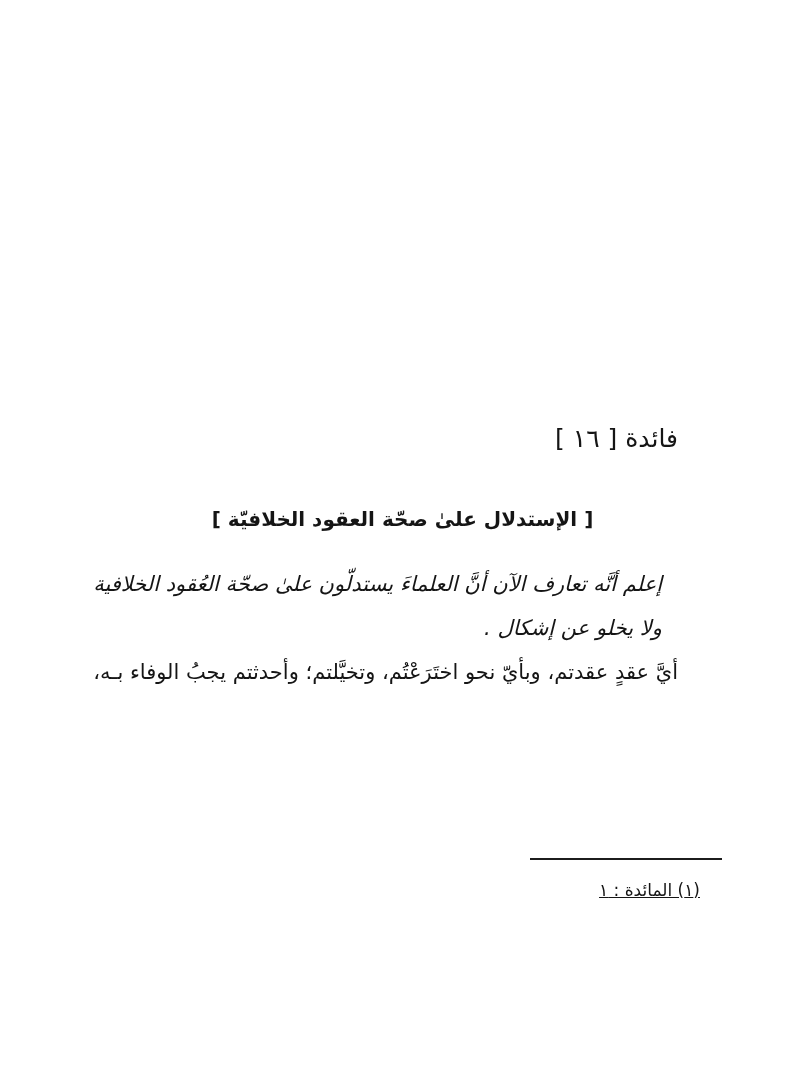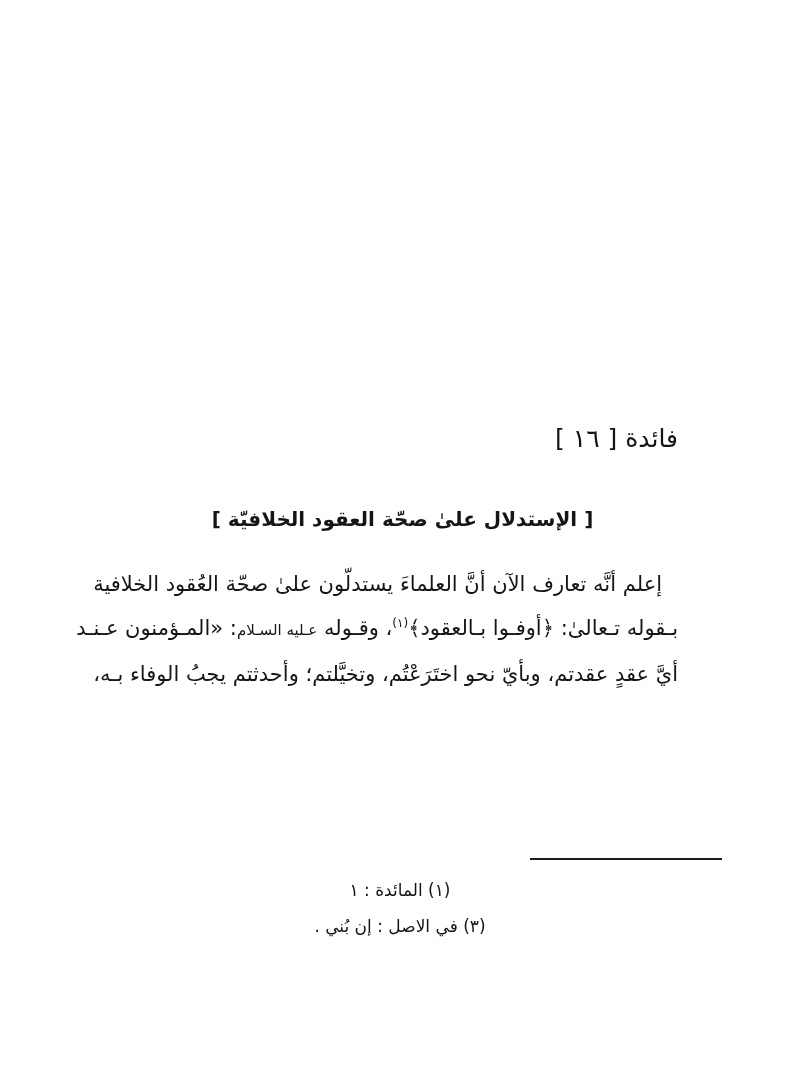--- a/index.html
+++ b/index.html
@@ -61,6 +61,7 @@
   }
   .line.indent {
     padding-right: 16px;
+    font-style: italic;
   }
   .fnref {
     font-size: 12px;

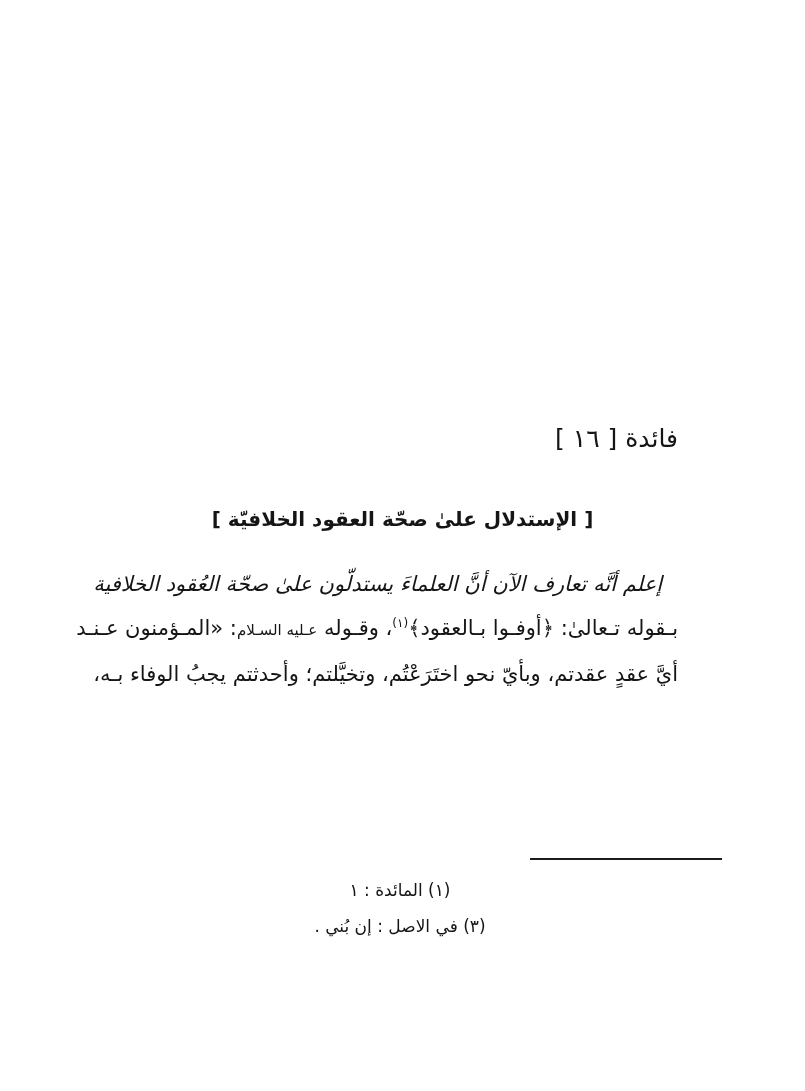--- a/index.html
+++ b/index.html
@@ -102,6 +102,7 @@
   <div class="body-text">
     <div class="line justify indent"><span>إعلم أنَّه تعارف الآن أنَّ العلماءَ يستدلّون علىٰ صحّة العُقود الخلافية</span></div>
     <div class="line justify"><span>بـقوله تـعالىٰ: ﴿أوفـوا بـالعقود﴾</span><sup class="fnref">(١)</sup><span>، وقـوله </span><span class="honorific">عـليه السـلام</span><span>: «المـؤمنون عـنـد</span></div>
+    <div class="line start indent"><span>ولا يخلو عن إشكال .</span></div>
     <div class="line justify"><span>أيَّ عقدٍ عقدتم، وبأيّ نحو اختَرَعْتُم، وتخيَّلتم؛ وأحدثتم يجبُ الوفاء بـه،</span></div>
   </div>
 

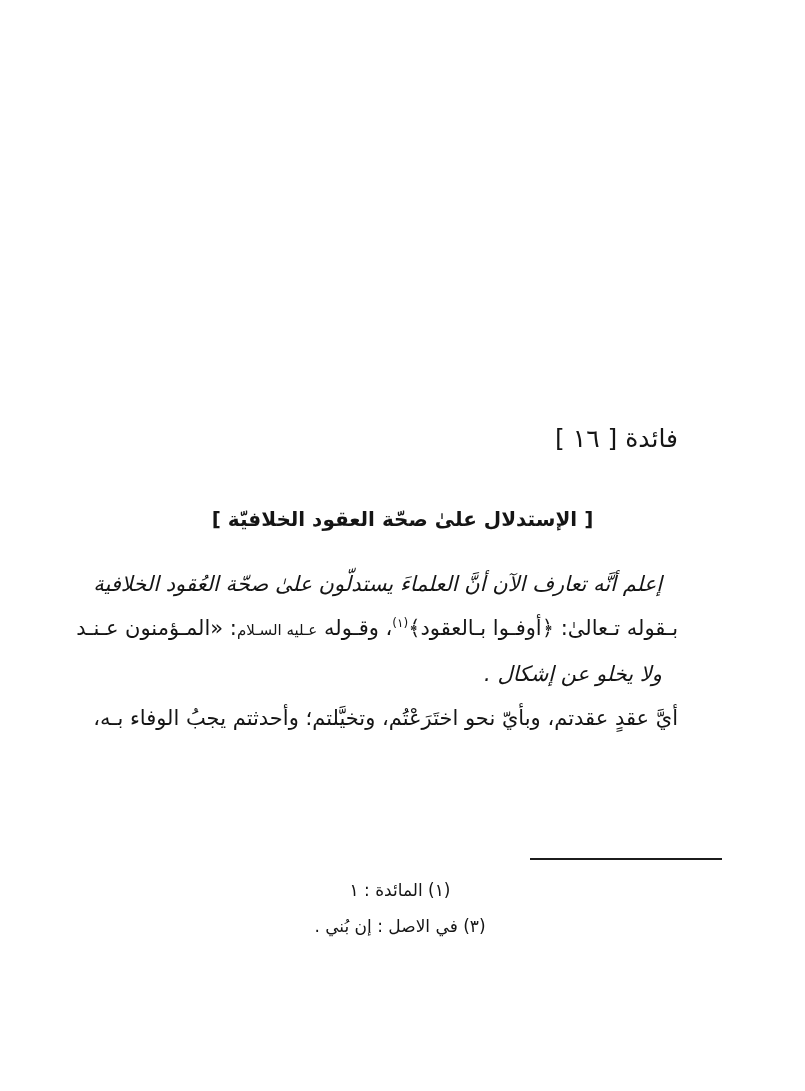--- a/index.html
+++ b/index.html
@@ -101,7 +101,6 @@
 
   <div class="body-text">
     <div class="line justify indent"><span>إعلم أنَّه تعارف الآن أنَّ العلماءَ يستدلّون علىٰ صحّة العُقود الخلافية</span></div>
-    <div class="line justify"><span>بـقوله تـعالىٰ: ﴿أوفـوا بـالعقود﴾</span><sup class="fnref">(١)</sup><span>، وقـوله </span><span class="honorific">عـليه السـلام</span><span>: «المـؤمنون عـنـد</span></div>
     <div class="line start indent"><span>ولا يخلو عن إشكال .</span></div>
     <div class="line justify"><span>أيَّ عقدٍ عقدتم، وبأيّ نحو اختَرَعْتُم، وتخيَّلتم؛ وأحدثتم يجبُ الوفاء بـه،</span></div>
   </div>

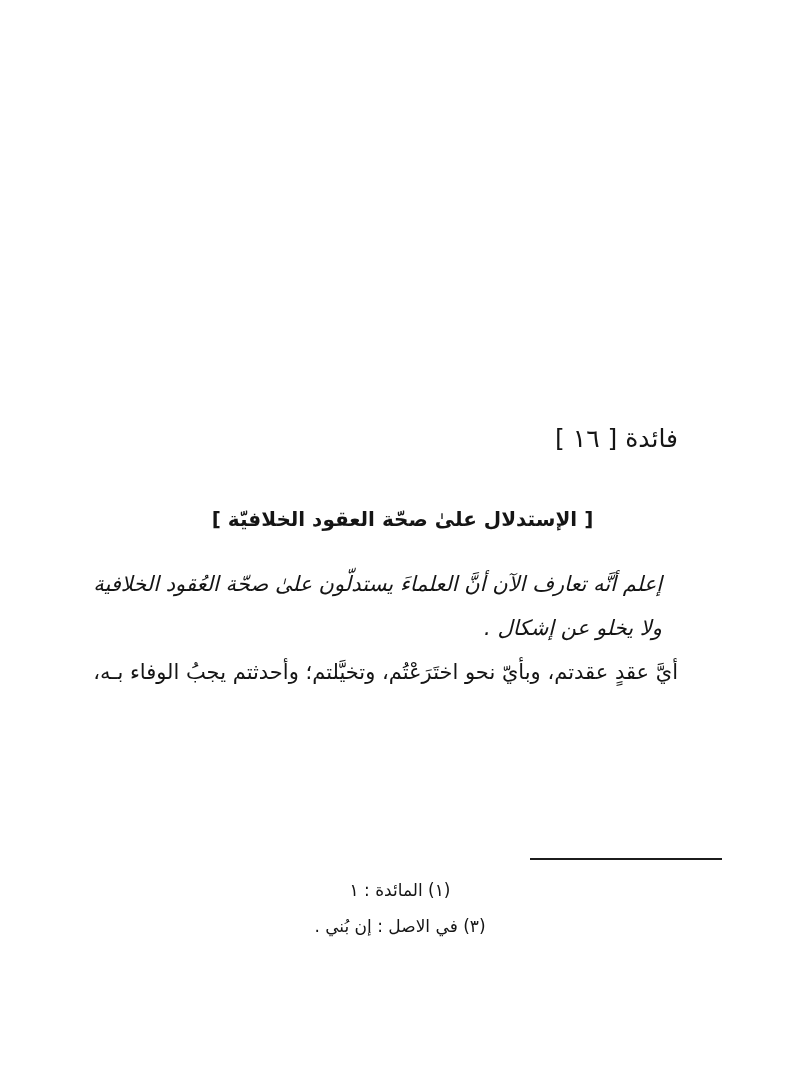--- a/index.html
+++ b/index.html
@@ -86,8 +86,9 @@
     width: 600px;
     font-size: 17px;
     line-height: 36px;
-    text-align: center;
+    text-align: right;
     direction: rtl;
+    text-decoration: underline;
   }
 </style>
 </head>

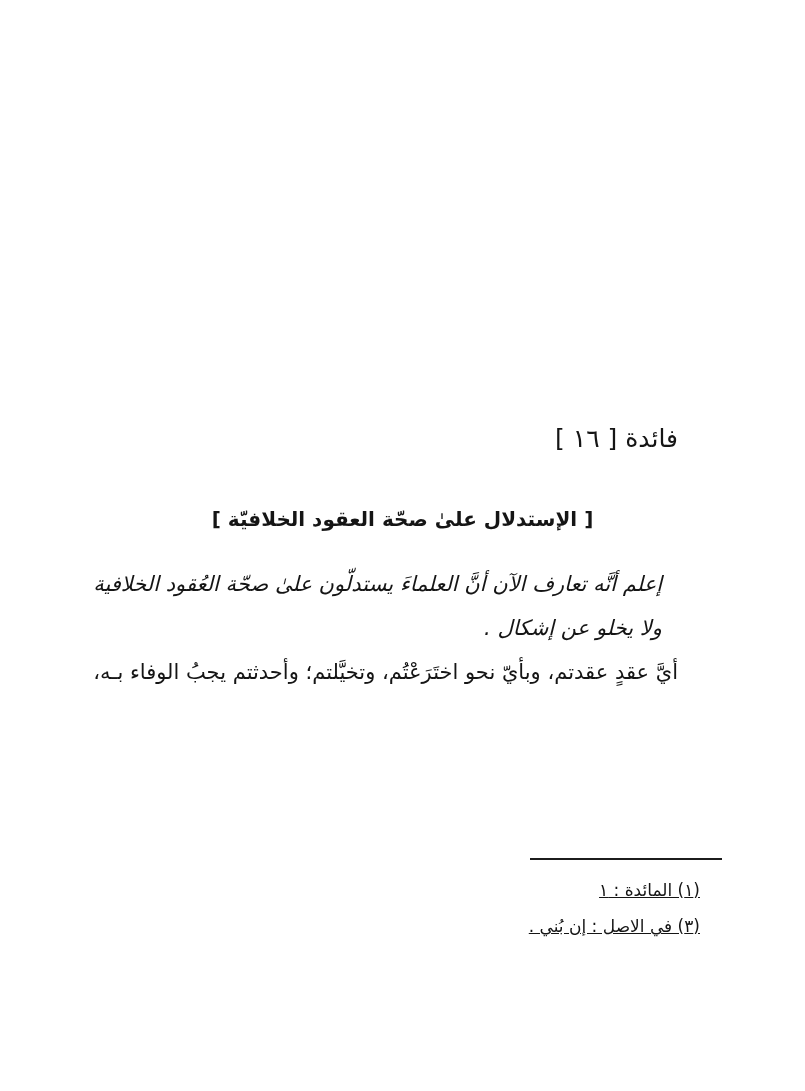--- a/index.html
+++ b/index.html
@@ -110,7 +110,6 @@
 
   <div class="footnotes">
     <div class="fn">(١) المائدة : ١</div>
-    <div class="fn">(٣) في الاصل : إن بُني .</div>
   </div>
 
 </div>

